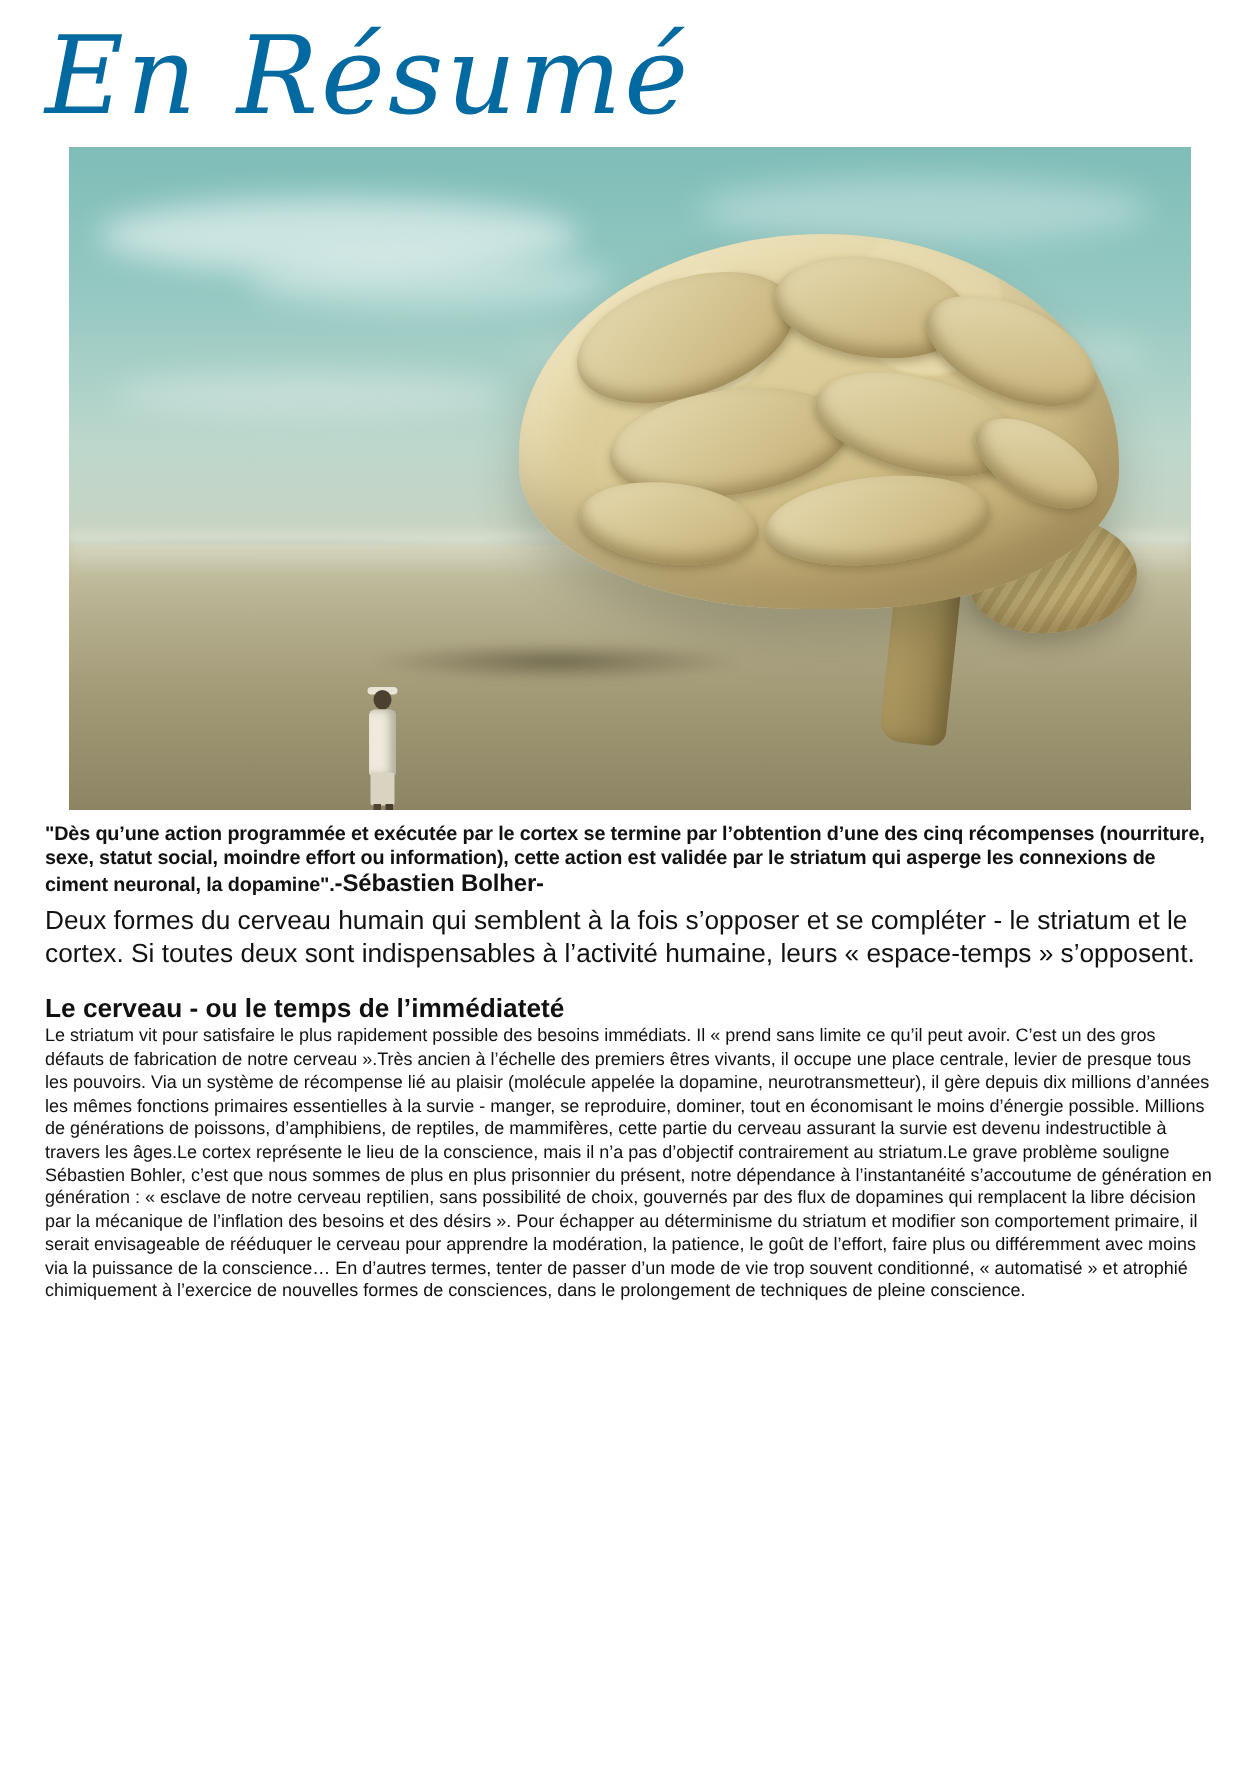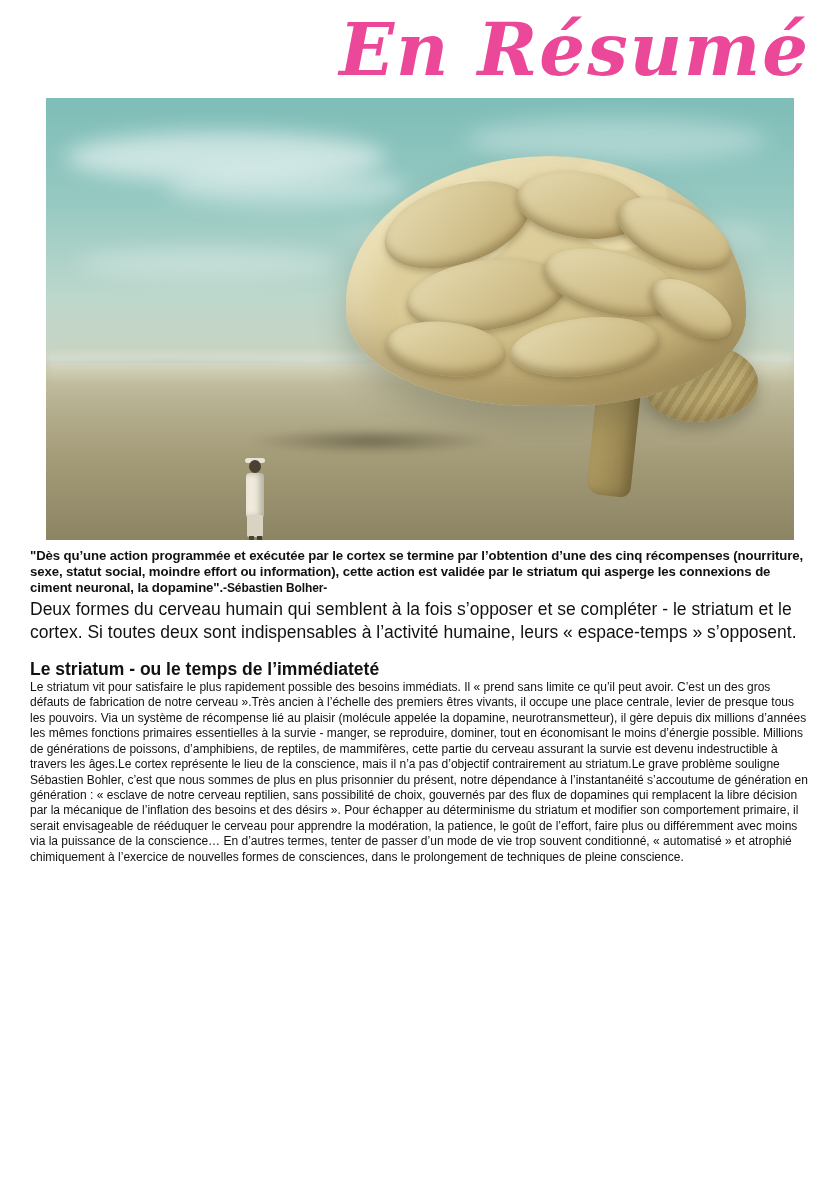--- a/index.html
+++ b/index.html
@@ -25,15 +25,15 @@
 
   
   .title {
-    text-align: right;
+    text-align: left;
     font-family: "DejaVu Serif", serif;
     font-style: italic;
-    font-weight: 700;
+    font-weight: 400;
     font-size: 72px;
     line-height: 1.0;
     letter-spacing: 2px;
     margin: 14px 0 6px 0;
-    color: #ec4899;
+    color: #0369a1;
     white-space: nowrap;
   }
 

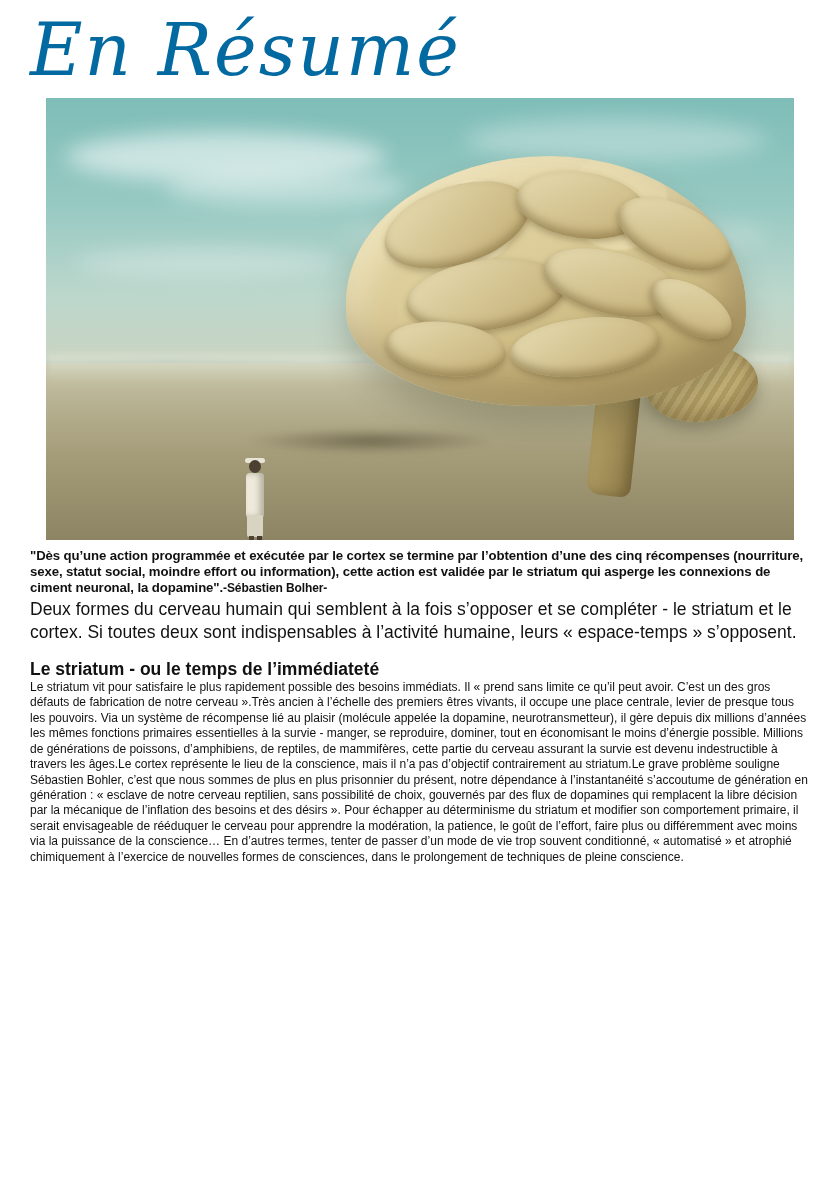--- a/index.html
+++ b/index.html
@@ -171,7 +171,7 @@
     margin: 8px 0 0 0;
     letter-spacing: -0.1px;
   }
-  .quote .attrib { font-size: 12px; font-weight: bold; }
+  .quote .attrib { font-size: 16px; font-weight: bold; }
 
   .lede {
     font-size: 17.5px;

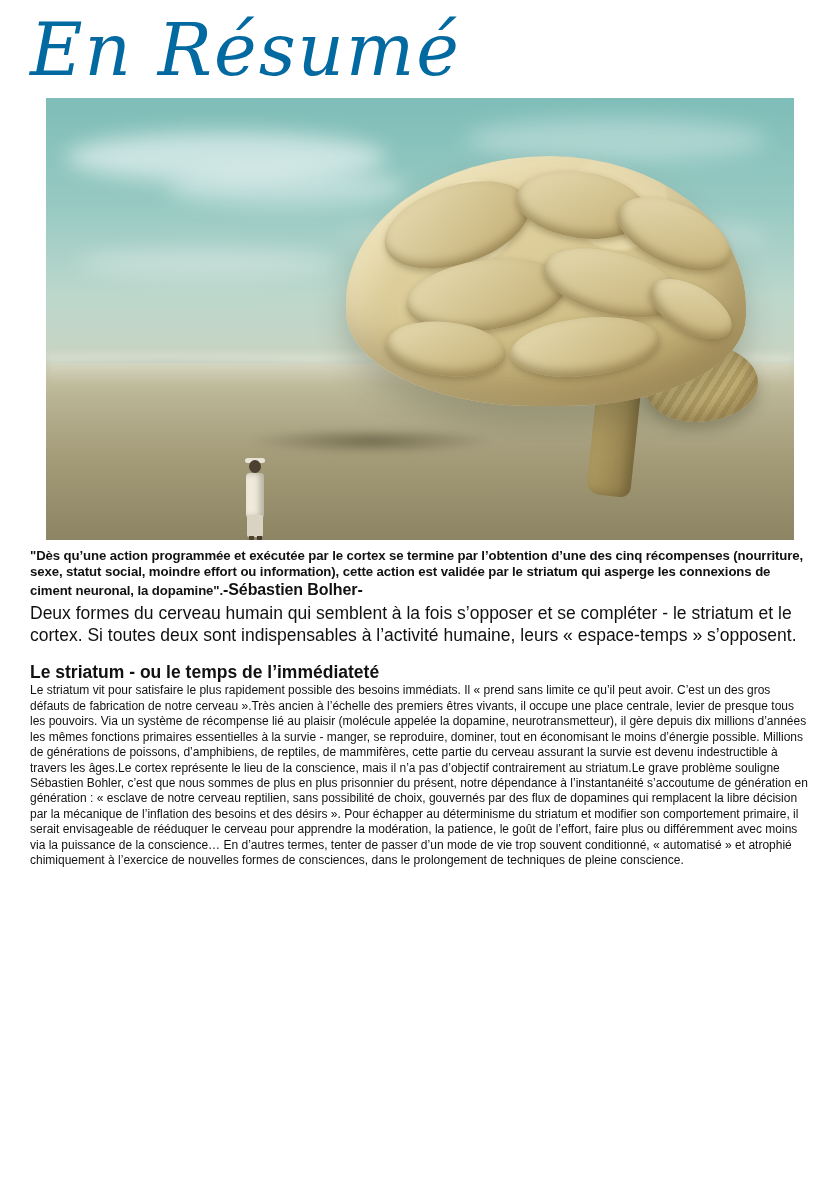--- a/index.html
+++ b/index.html
@@ -239,7 +239,7 @@
 
   <p class="lede">Deux formes du cerveau humain qui semblent à la fois s’opposer et se compléter - le striatum et le cortex. Si toutes deux sont indispensables à l’activité humaine, leurs « espace-temps » s’opposent.</p>
 
-  <p class="section-title">Le striatum - ou le temps de l’immédiateté</p>
+  <p class="section-title">Le cerveau - ou le temps de l’immédiateté</p>
 
   <p class="body-text">Le striatum vit pour satisfaire le plus rapidement possible des besoins immédiats. Il « prend sans limite ce qu’il peut avoir. C’est un des gros défauts de fabrication de notre cerveau ».Très ancien à l’échelle des premiers êtres vivants, il occupe une place centrale, levier de presque tous les pouvoirs.  Via un système de récompense lié au plaisir (molécule appelée la dopamine, neurotransmetteur), il gère depuis dix millions d’années les mêmes fonctions primaires essentielles à la survie - manger, se reproduire, dominer, tout en économisant le moins d’énergie possible. Millions de générations de poissons, d’amphibiens, de reptiles, de mammifères, cette partie du cerveau assurant la survie est devenu indestructible à travers les âges.Le cortex représente le lieu de la conscience, mais il n’a pas d’objectif contrairement au striatum.Le grave problème souligne Sébastien Bohler, c’est que nous sommes de plus en plus prisonnier du présent, notre dépendance à l’instantanéité s’accoutume de génération en génération : « esclave de notre cerveau reptilien, sans possibilité de choix, gouvernés par des flux de dopamines qui remplacent la libre décision par la mécanique de l’inflation des besoins et des désirs ». Pour échapper au déterminisme du striatum et modifier son comportement primaire, il serait envisageable de rééduquer le cerveau pour apprendre la modération, la patience, le goût de l’effort, faire plus ou différemment avec moins via la puissance de la conscience… En d’autres termes, tenter de passer d’un mode de vie trop souvent conditionné, « automatisé » et atrophié chimiquement à l’exercice de nouvelles formes de consciences, dans le prolongement de techniques de pleine conscience.</p>
 

